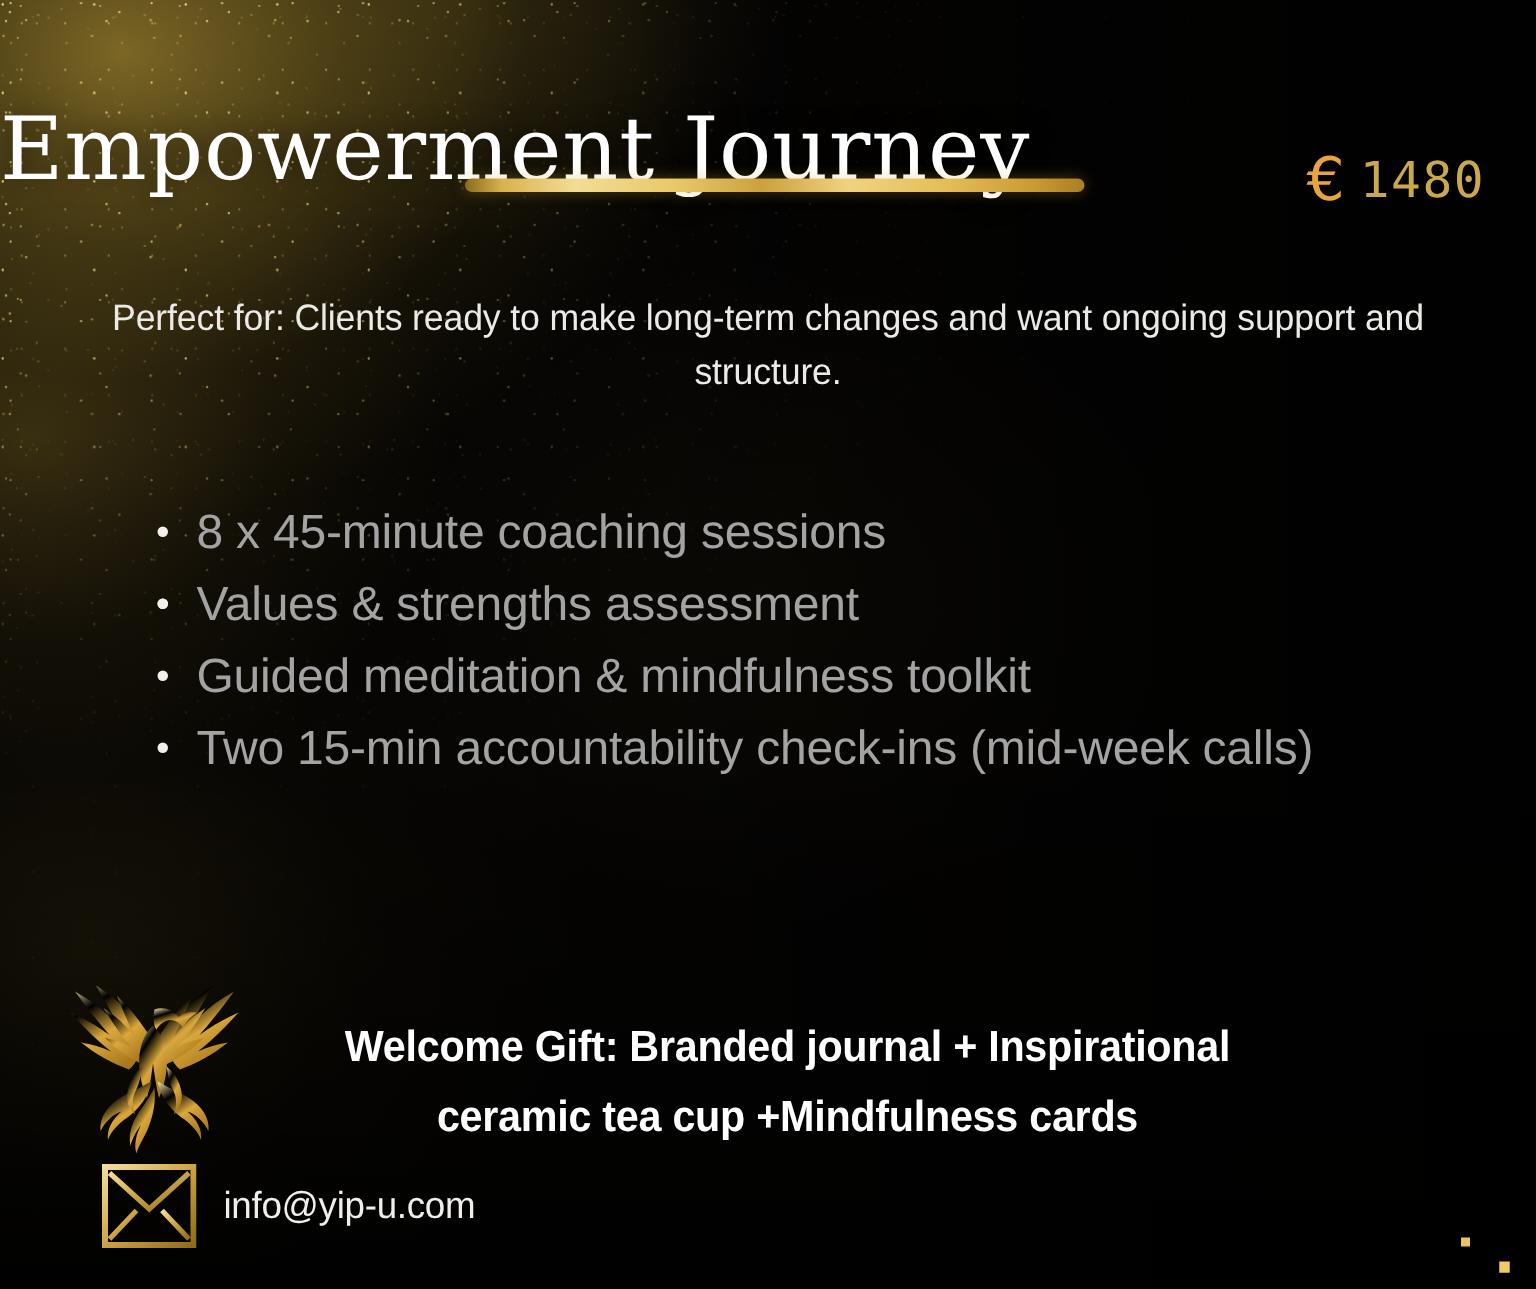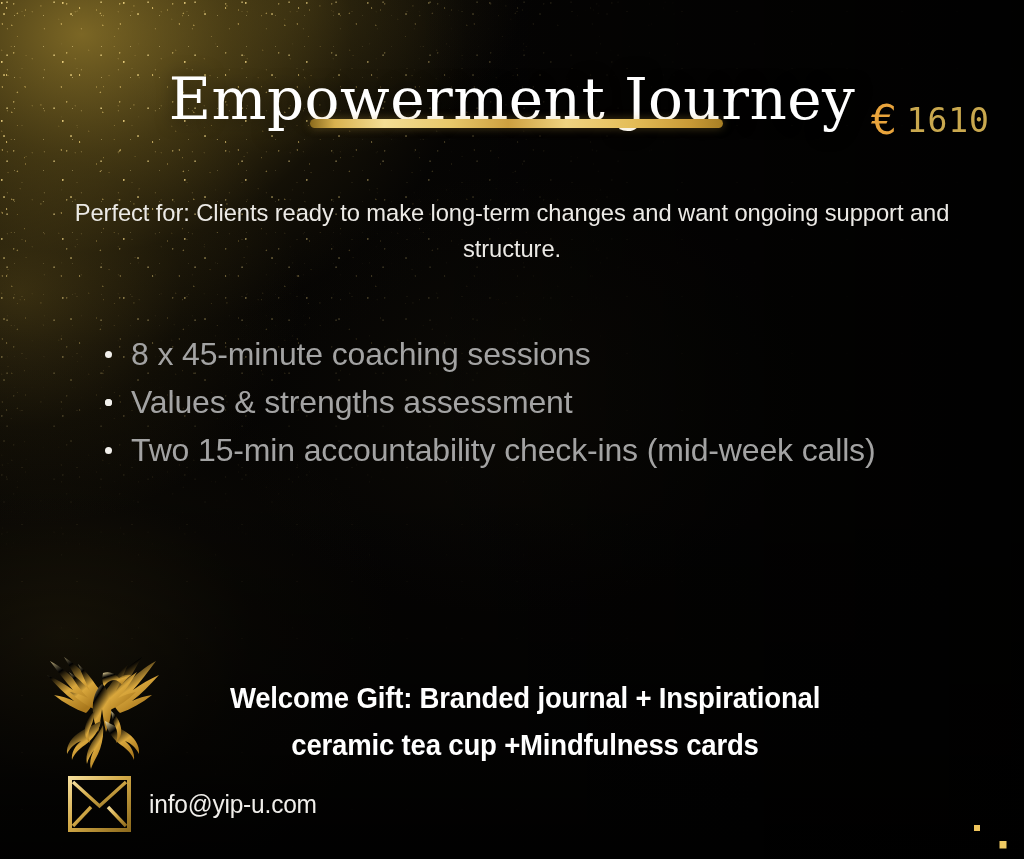--- a/index.html
+++ b/index.html
@@ -107,7 +107,7 @@
     position: absolute;
     left: 0; right: 0;
     top: 30px;
-    text-align: center;
+    text-align: left;
     color: #ffffff;
     font-family: "DejaVu Serif", "Liberation Serif", serif;
     font-size: 58px;

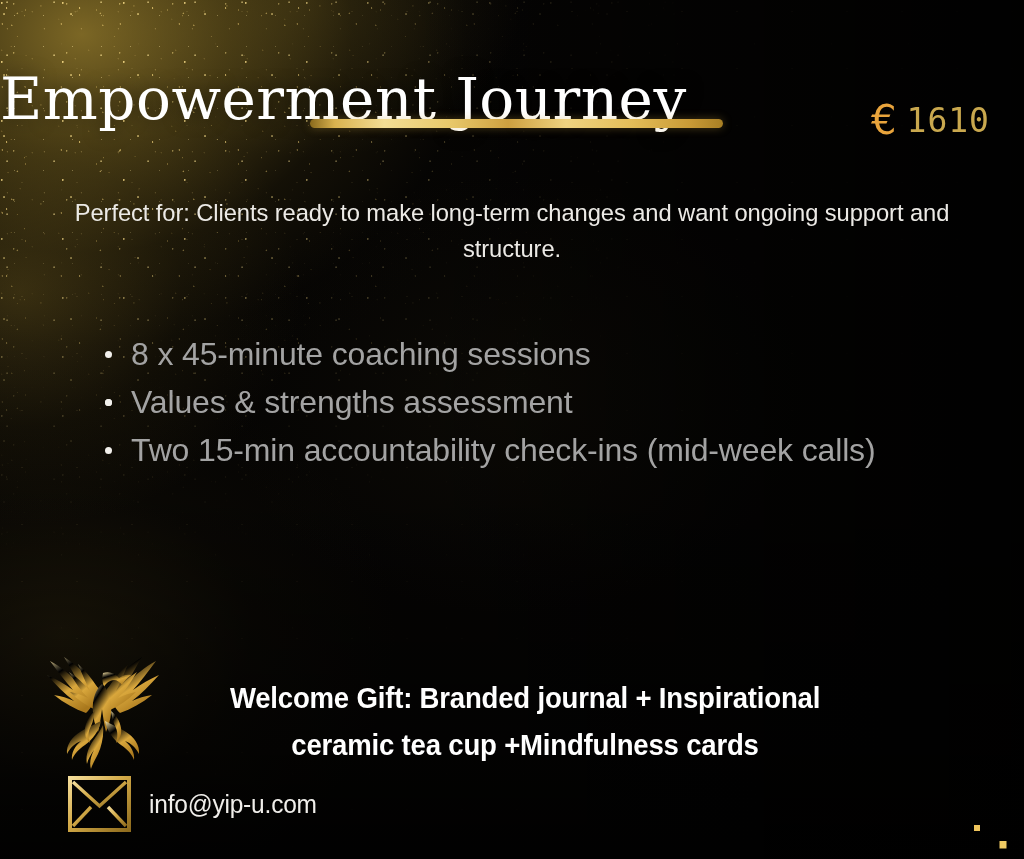--- a/index.html
+++ b/index.html
@@ -285,7 +285,7 @@
     <div class="divider"></div>
 
     <div class="price">
-      <span class="cur">€</span><span class="amt">1610</span>
+      <span class="cur">€</span><span class="amt">1480</span>
     </div>
 
     <p class="lede">Perfect for: Clients ready to make long-term changes and want ongoing support and structure.</p>

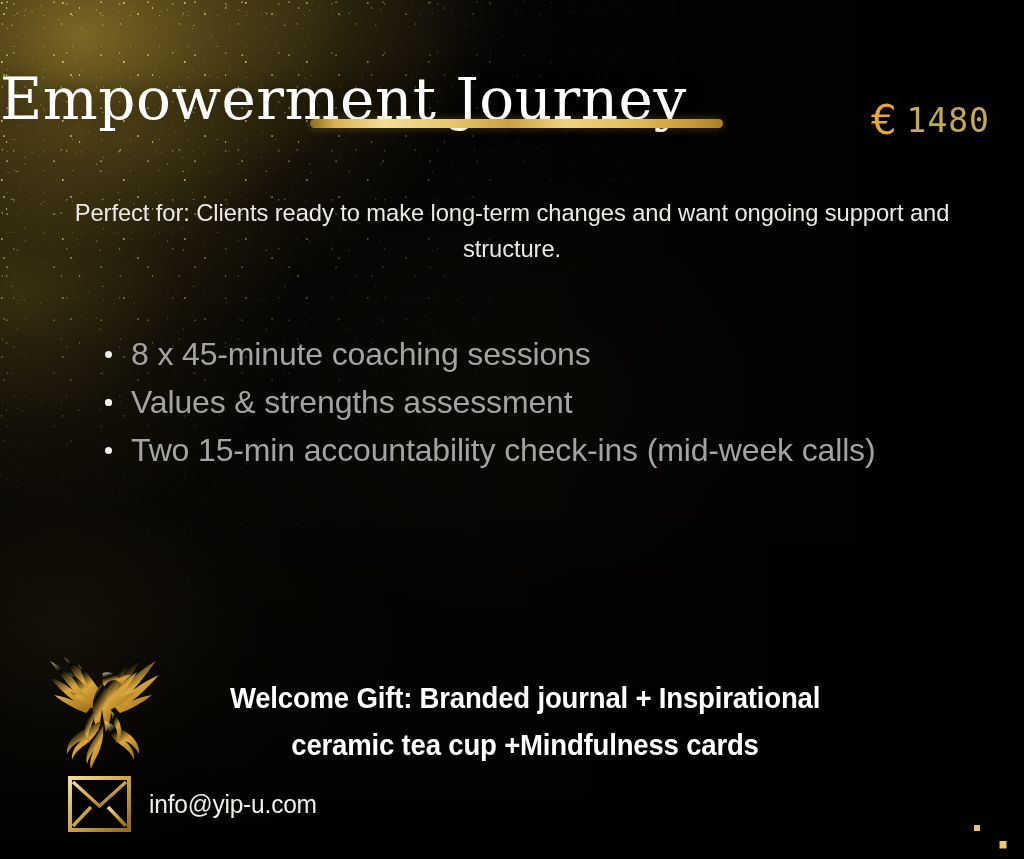--- a/index.html
+++ b/index.html
@@ -294,6 +294,7 @@
       <li><span class="dot"></span><span>8 x 45-minute coaching sessions</span></li>
       <li><span class="dot"></span></li>
       <li><span class="dot"></span><span>Values &amp; strengths assessment</span></li>
+      <li><span class="dot"></span><span>Guided meditation &amp; mindfulness toolkit</span></li>
       <li><span class="dot"></span><span>Two 15-min accountability check-ins (mid-week calls)</span></li>
     </ul>
 

